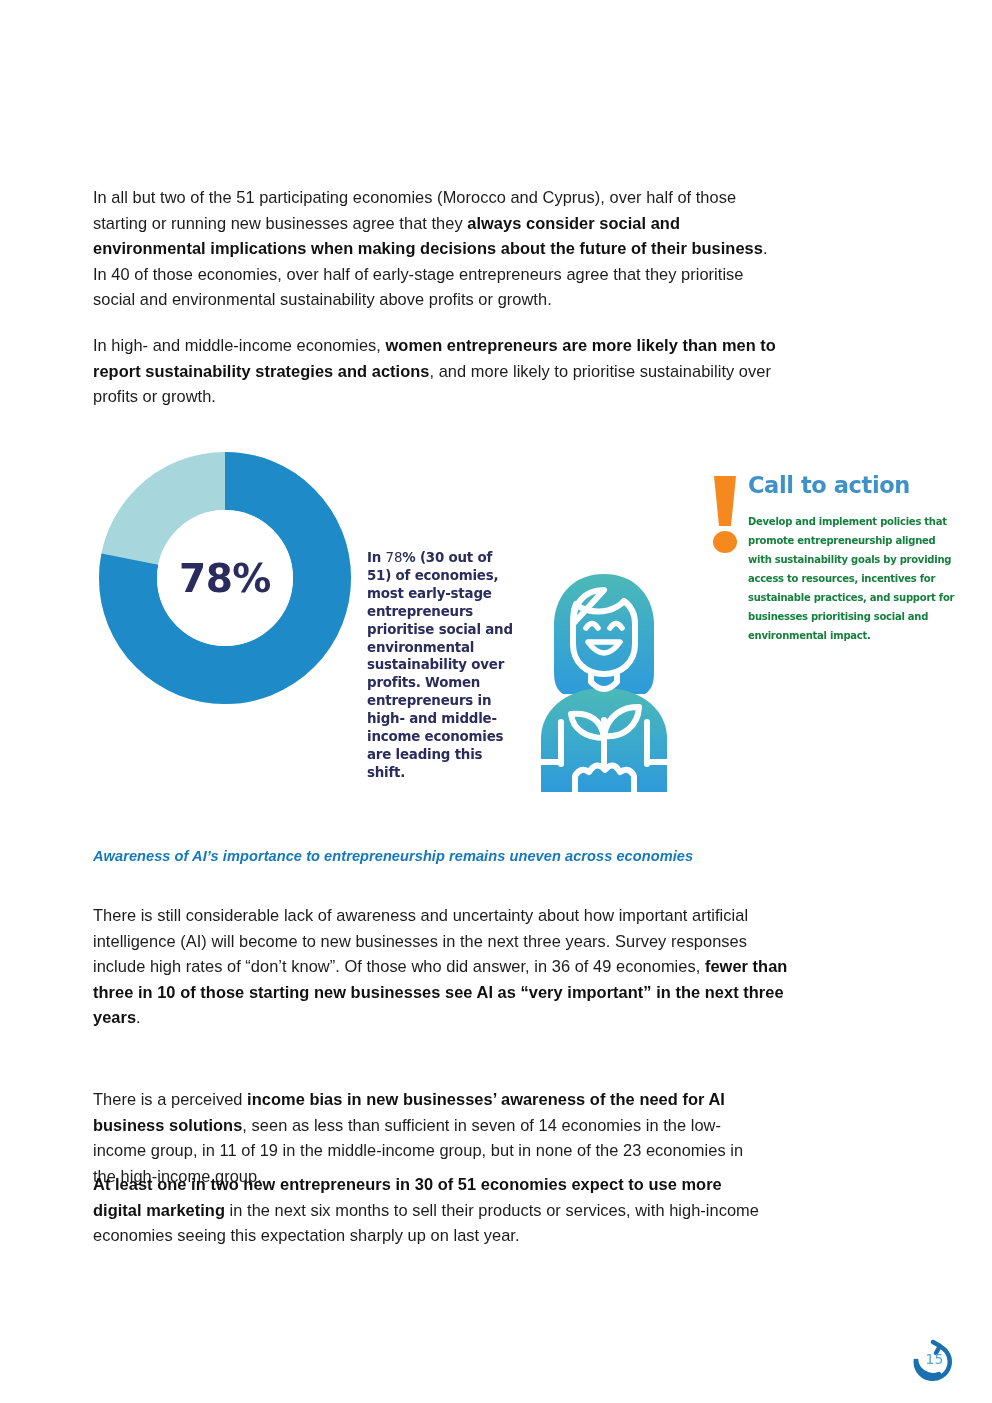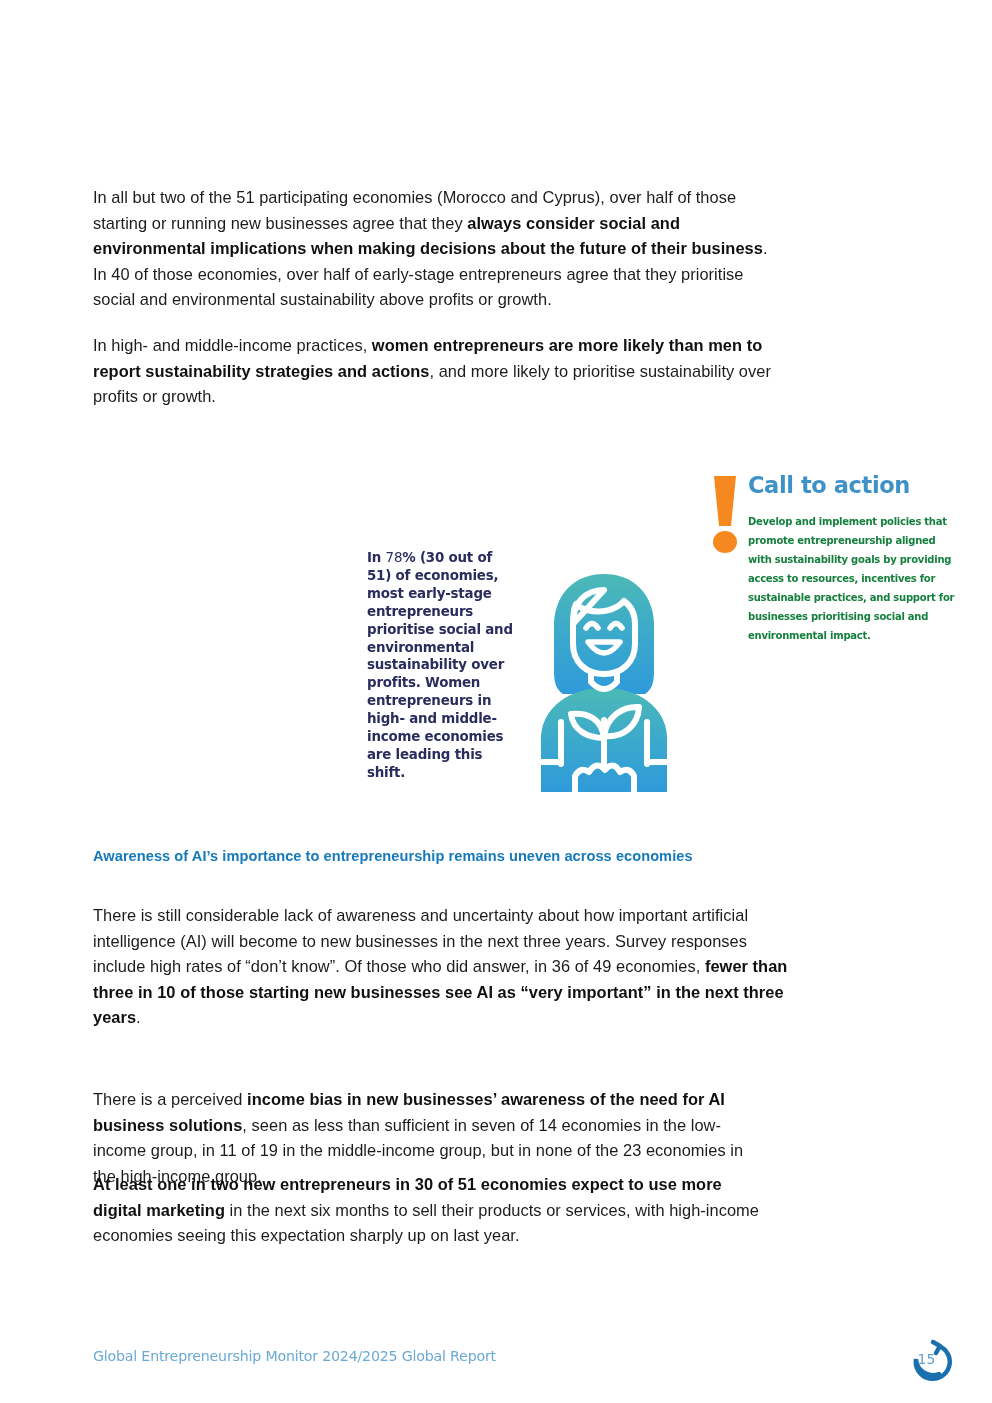--- a/index.html
+++ b/index.html
@@ -183,7 +183,7 @@
   </div>
 
   <div class="para" style="top:333px; width:688px;">
-    <span>In high- and middle-income practices, </span><b>women entrepreneurs are more likely than men to report sustainability strategies and actions</b><span>, and more likely to prioritise sustainability over profits or growth.</span>
+    <span>In high- and middle-income economies, </span><b>women entrepreneurs are more likely than men to report sustainability strategies and actions</b><span>, and more likely to prioritise sustainability over profits or growth.</span>
   </div>
 
 

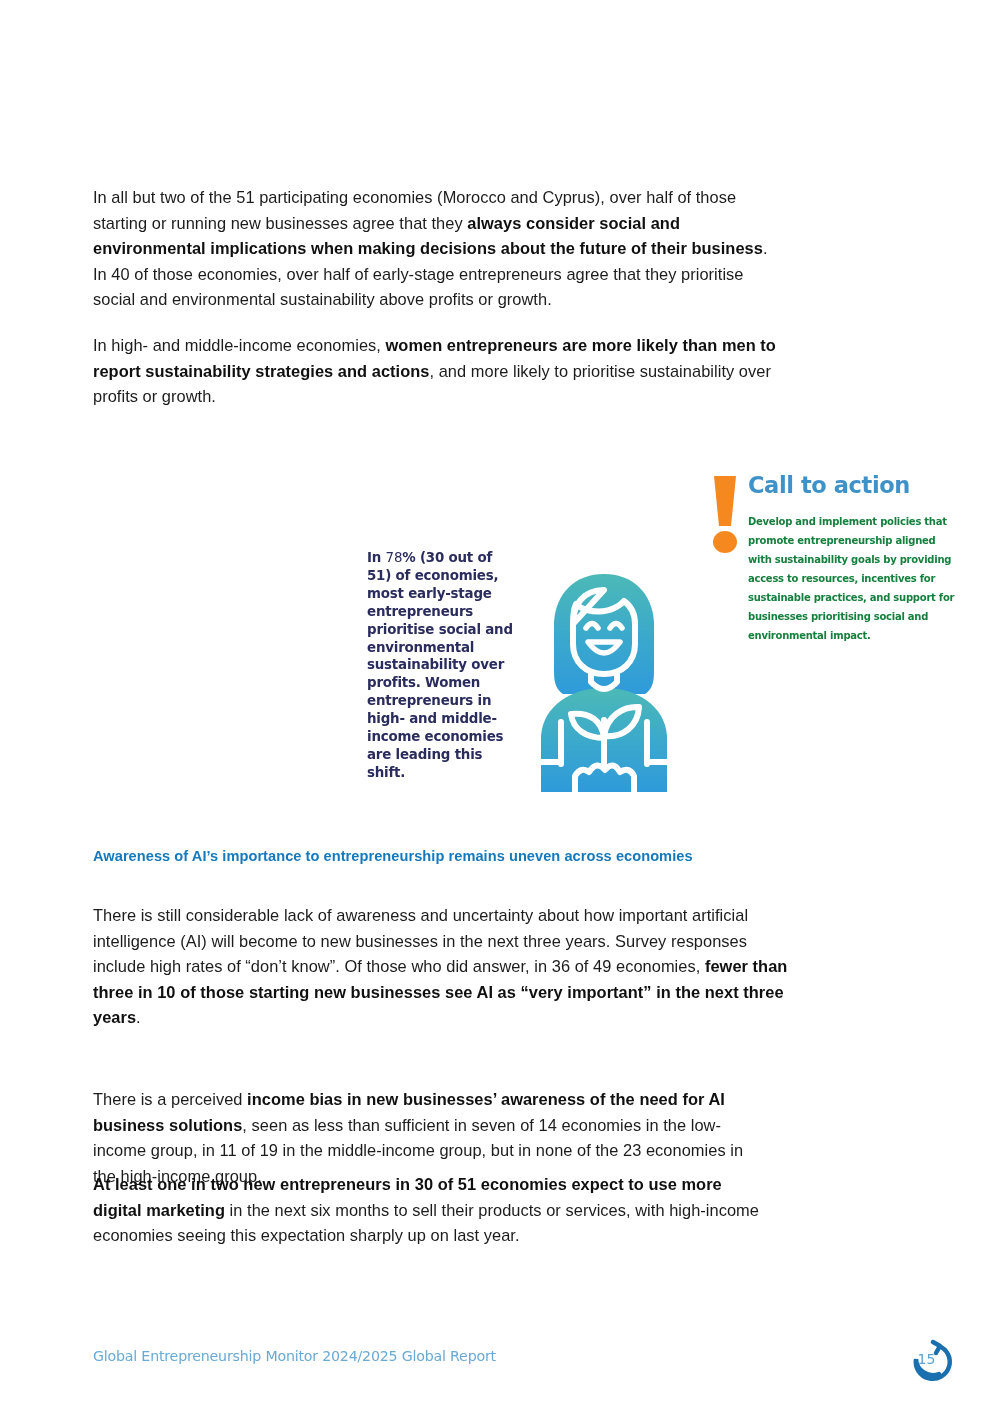--- a/index.html
+++ b/index.html
@@ -186,6 +186,17 @@
     <span>In high- and middle-income economies, </span><b>women entrepreneurs are more likely than men to report sustainability strategies and actions</b><span>, and more likely to prioritise sustainability over profits or growth.</span>
   </div>
 
+  <div class="donut-wrap">
+    <svg class="donut-svg" viewBox="0 0 252 252">
+
+      <circle cx="126" cy="126" r="97" fill="none" stroke="#a7d7dc" stroke-width="58"></circle>
+
+      <circle cx="126" cy="126" r="97" fill="none" stroke="#1e8bc8" stroke-width="58" stroke-dasharray="475.4 134.2" stroke-dashoffset="0" transform="rotate(-90 126 126)"></circle>
+
+      <circle cx="126" cy="126" r="68" fill="#ffffff"></circle>
+    </svg>
+    <div class="donut-center-label">78%</div>
+  </div>
 
   <div class="chart-caption">
     <span>In </span><span class="hl">78</span><span>% (30 out of 51) of economies, most early-stage entrepreneurs prioritise social and environmental sustainability over profits. Women entrepreneurs in high- and middle-income economies are leading this shift.</span>

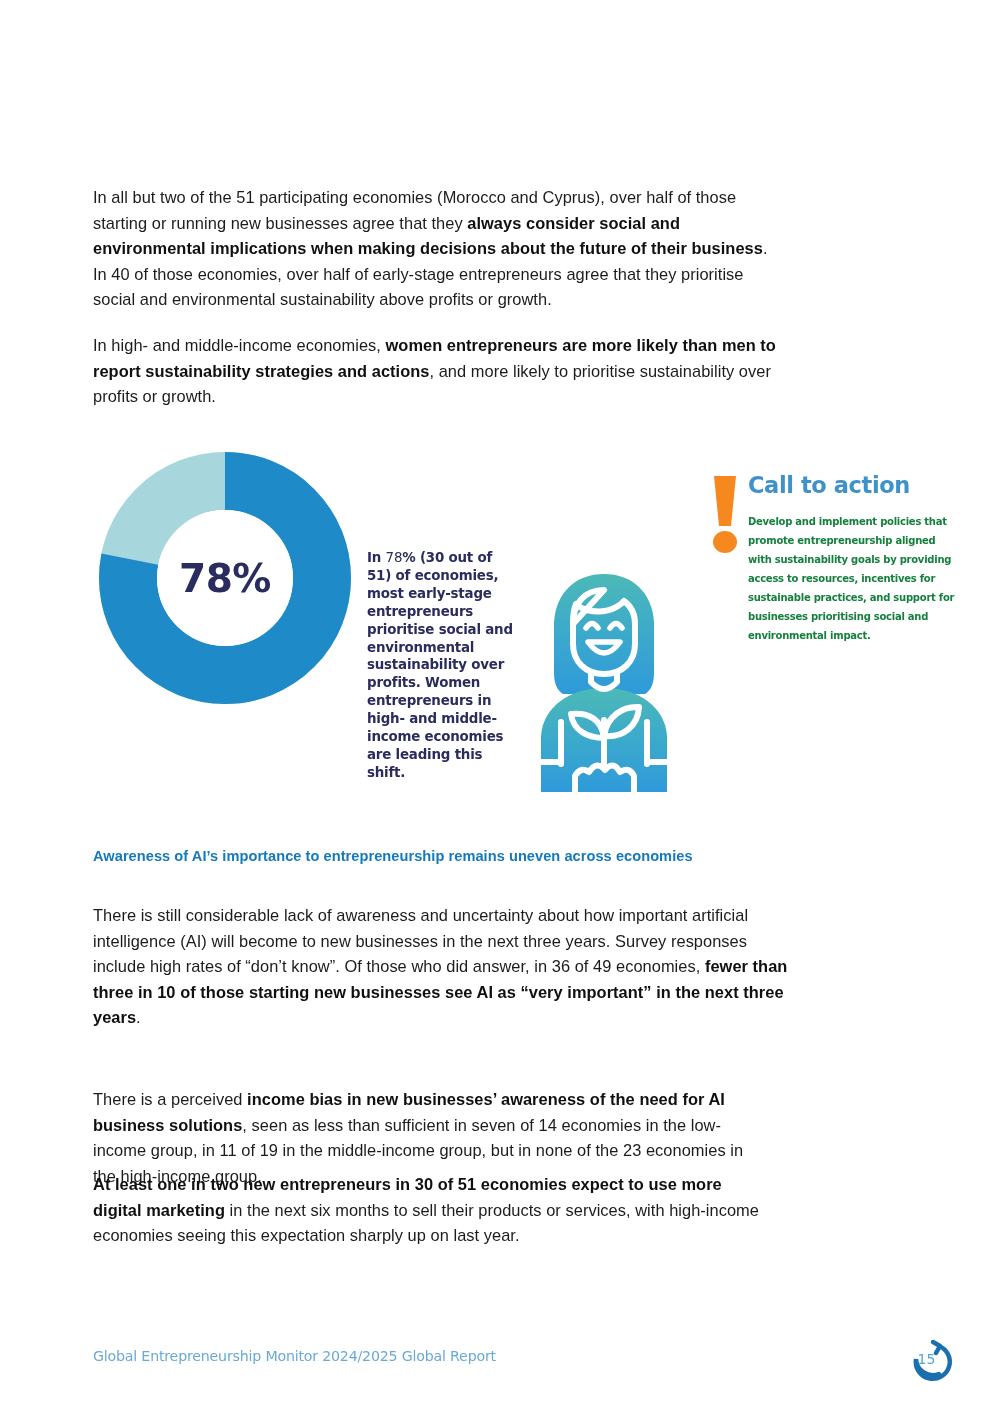--- a/index.html
+++ b/index.html
@@ -274,7 +274,7 @@
     <div class="cta-body">Develop and implement policies that promote entrepreneurship aligned with sustainability goals by providing access to resources, incentives for sustainable practices, and support for businesses prioritising social and environmental impact.</div>
   </div>
 
-  <div class="section-heading" style="top:845px;">Awareness of AI’s importance to entrepreneurship remains uneven across economies</div>
+  <div class="section-heading" style="top:845px;font-style:italic;">Awareness of AI’s importance to entrepreneurship remains uneven across economies</div>
 
   <div class="para" style="top:903px; width:700px;">
     <span>There is still considerable lack of awareness and uncertainty about how important artificial intelligence (AI) will become to new businesses in the next three years. Survey responses include high rates of “don’t know”. Of those who did answer, in 36 of 49 economies, </span><b>fewer than three in 10 of those starting new businesses see AI as “very important” in the next three years</b><span>.</span>

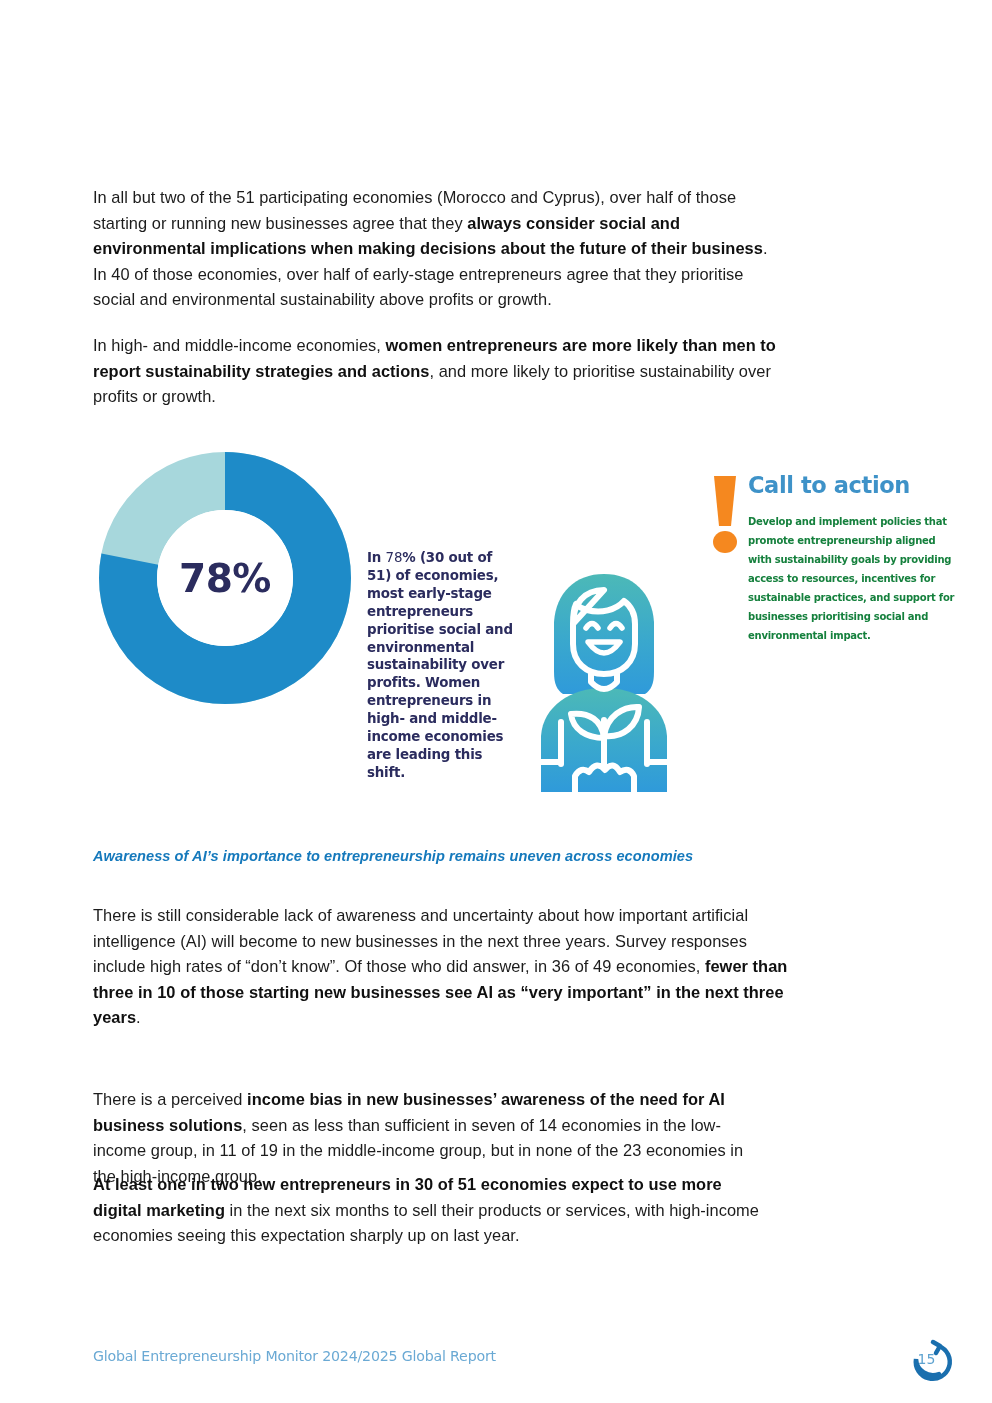--- a/index.html
+++ b/index.html
@@ -288,7 +288,6 @@
     <b>At least one in two new entrepreneurs in 30 of 51 economies expect to use more digital marketing</b><span> in the next six months to sell their products or services, with high-income economies seeing this expectation sharply up on last year.</span>
   </div>
 
-  <div class="footer-text">Global Entrepreneurship Monitor 2024/2025 Global Report</div>
 
   <div class="page-badge">
     <svg viewBox="0 0 52 52">

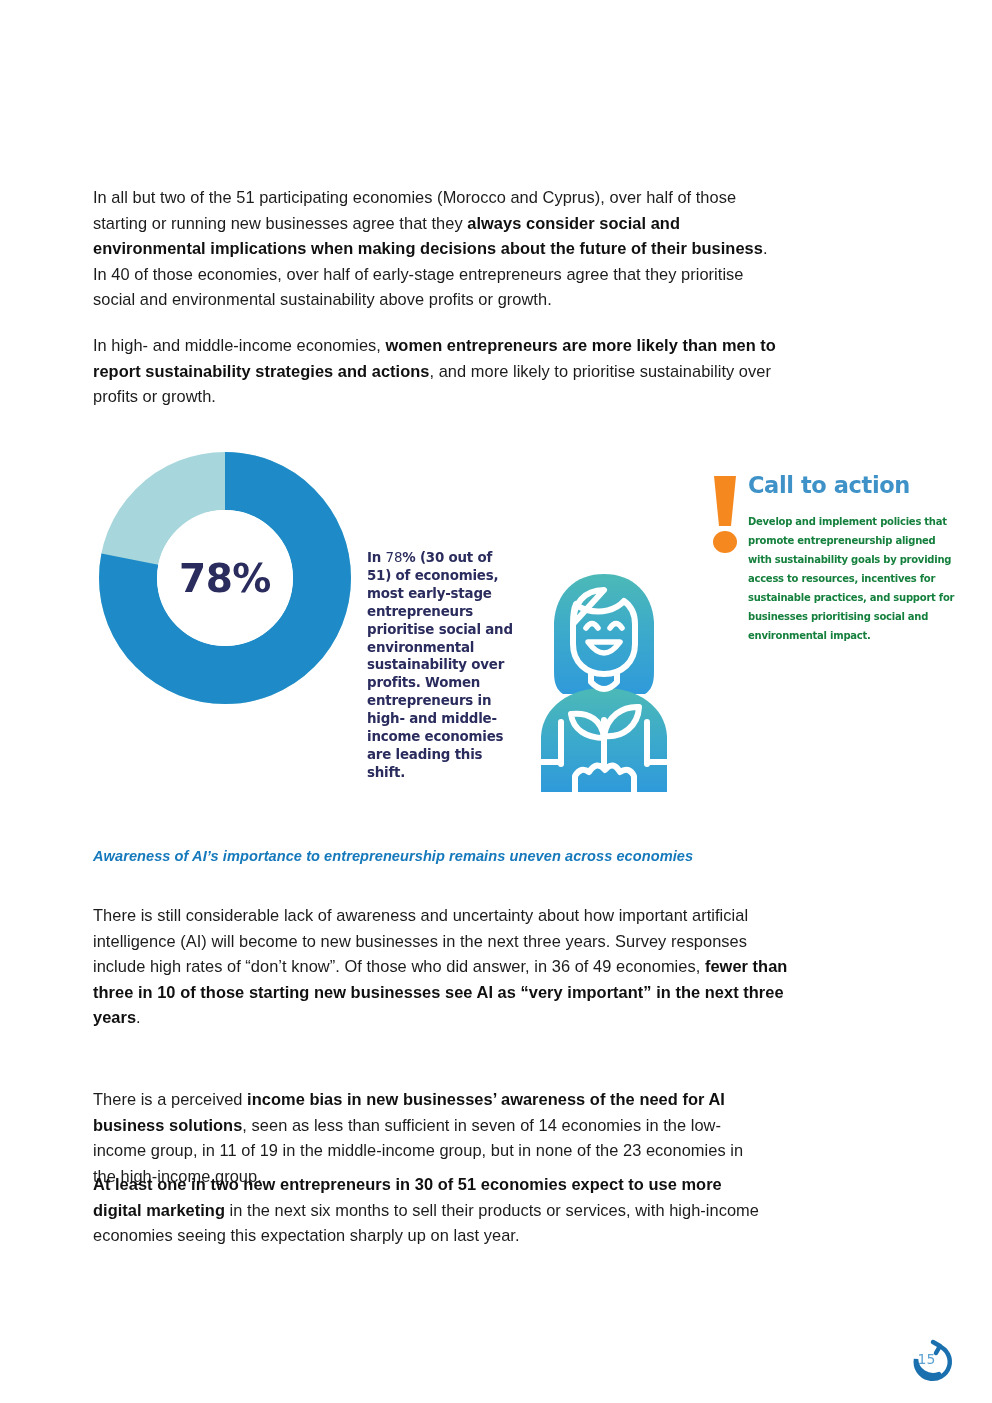--- a/index.html
+++ b/index.html
@@ -158,7 +158,7 @@
   .page-badge svg { display:block; width:52px; height:52px; }
   .page-badge-num {
     position: absolute;
-    left: 0; top: 0;
+    left: 8px; top: 0;
     width: 52px; height: 52px;
     display: flex;
     align-items: center;

